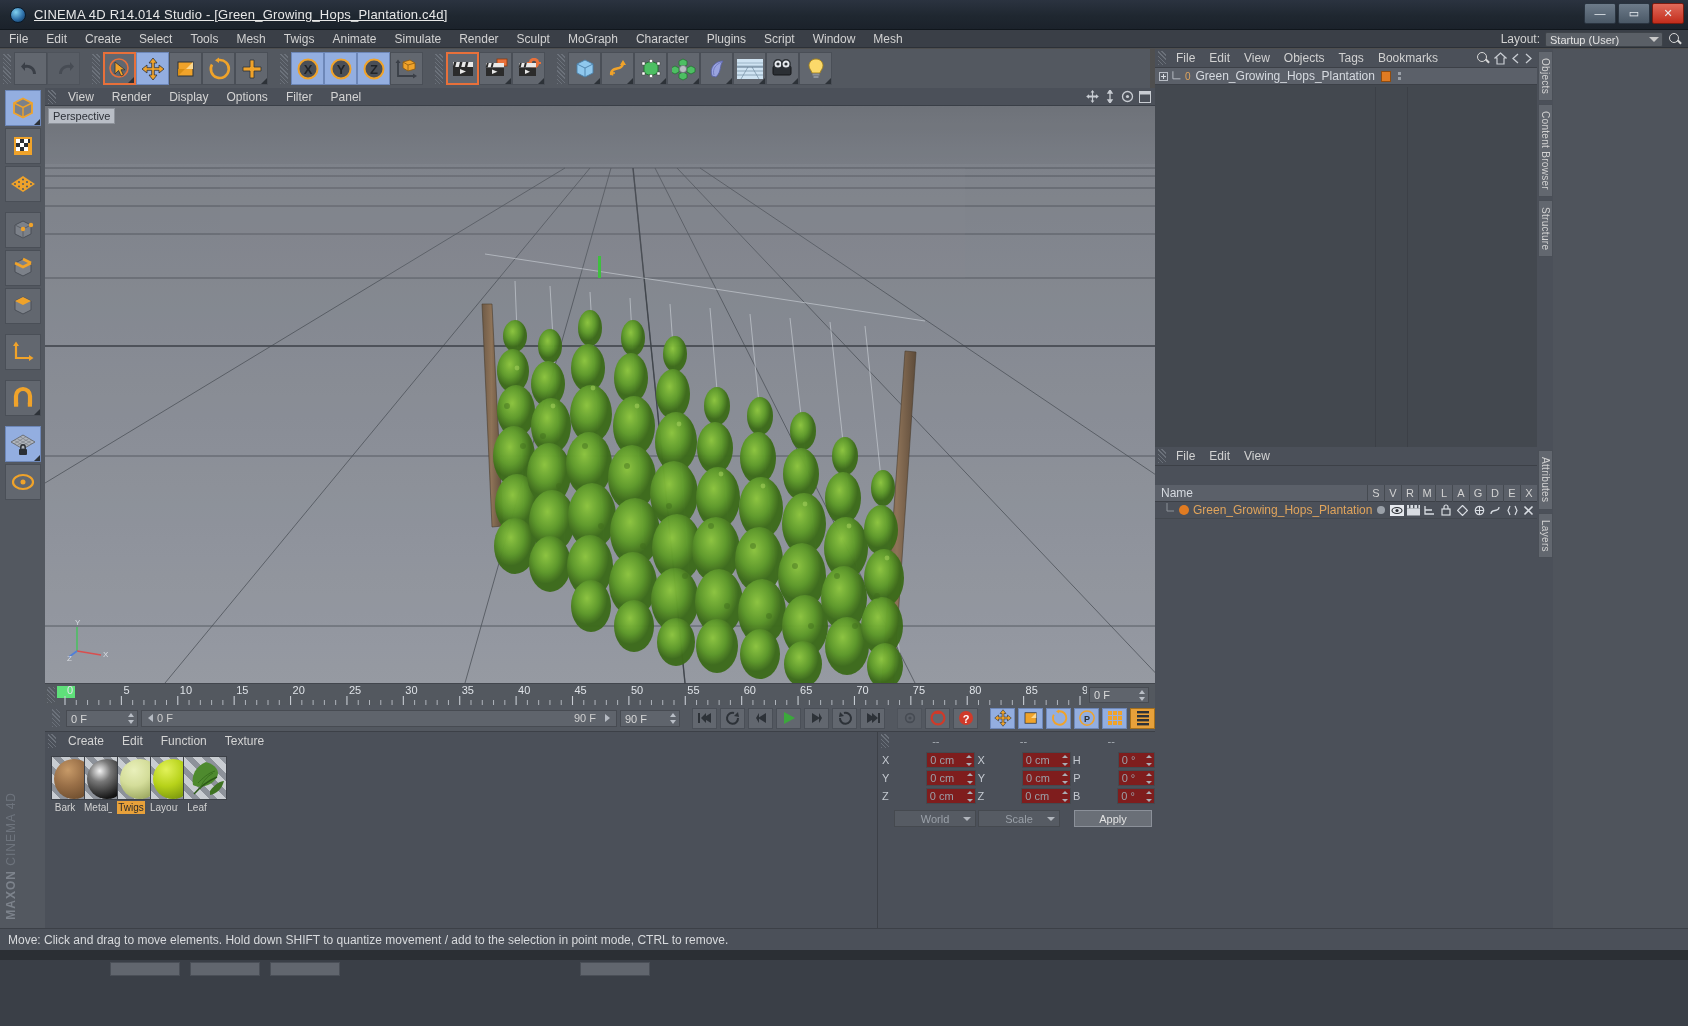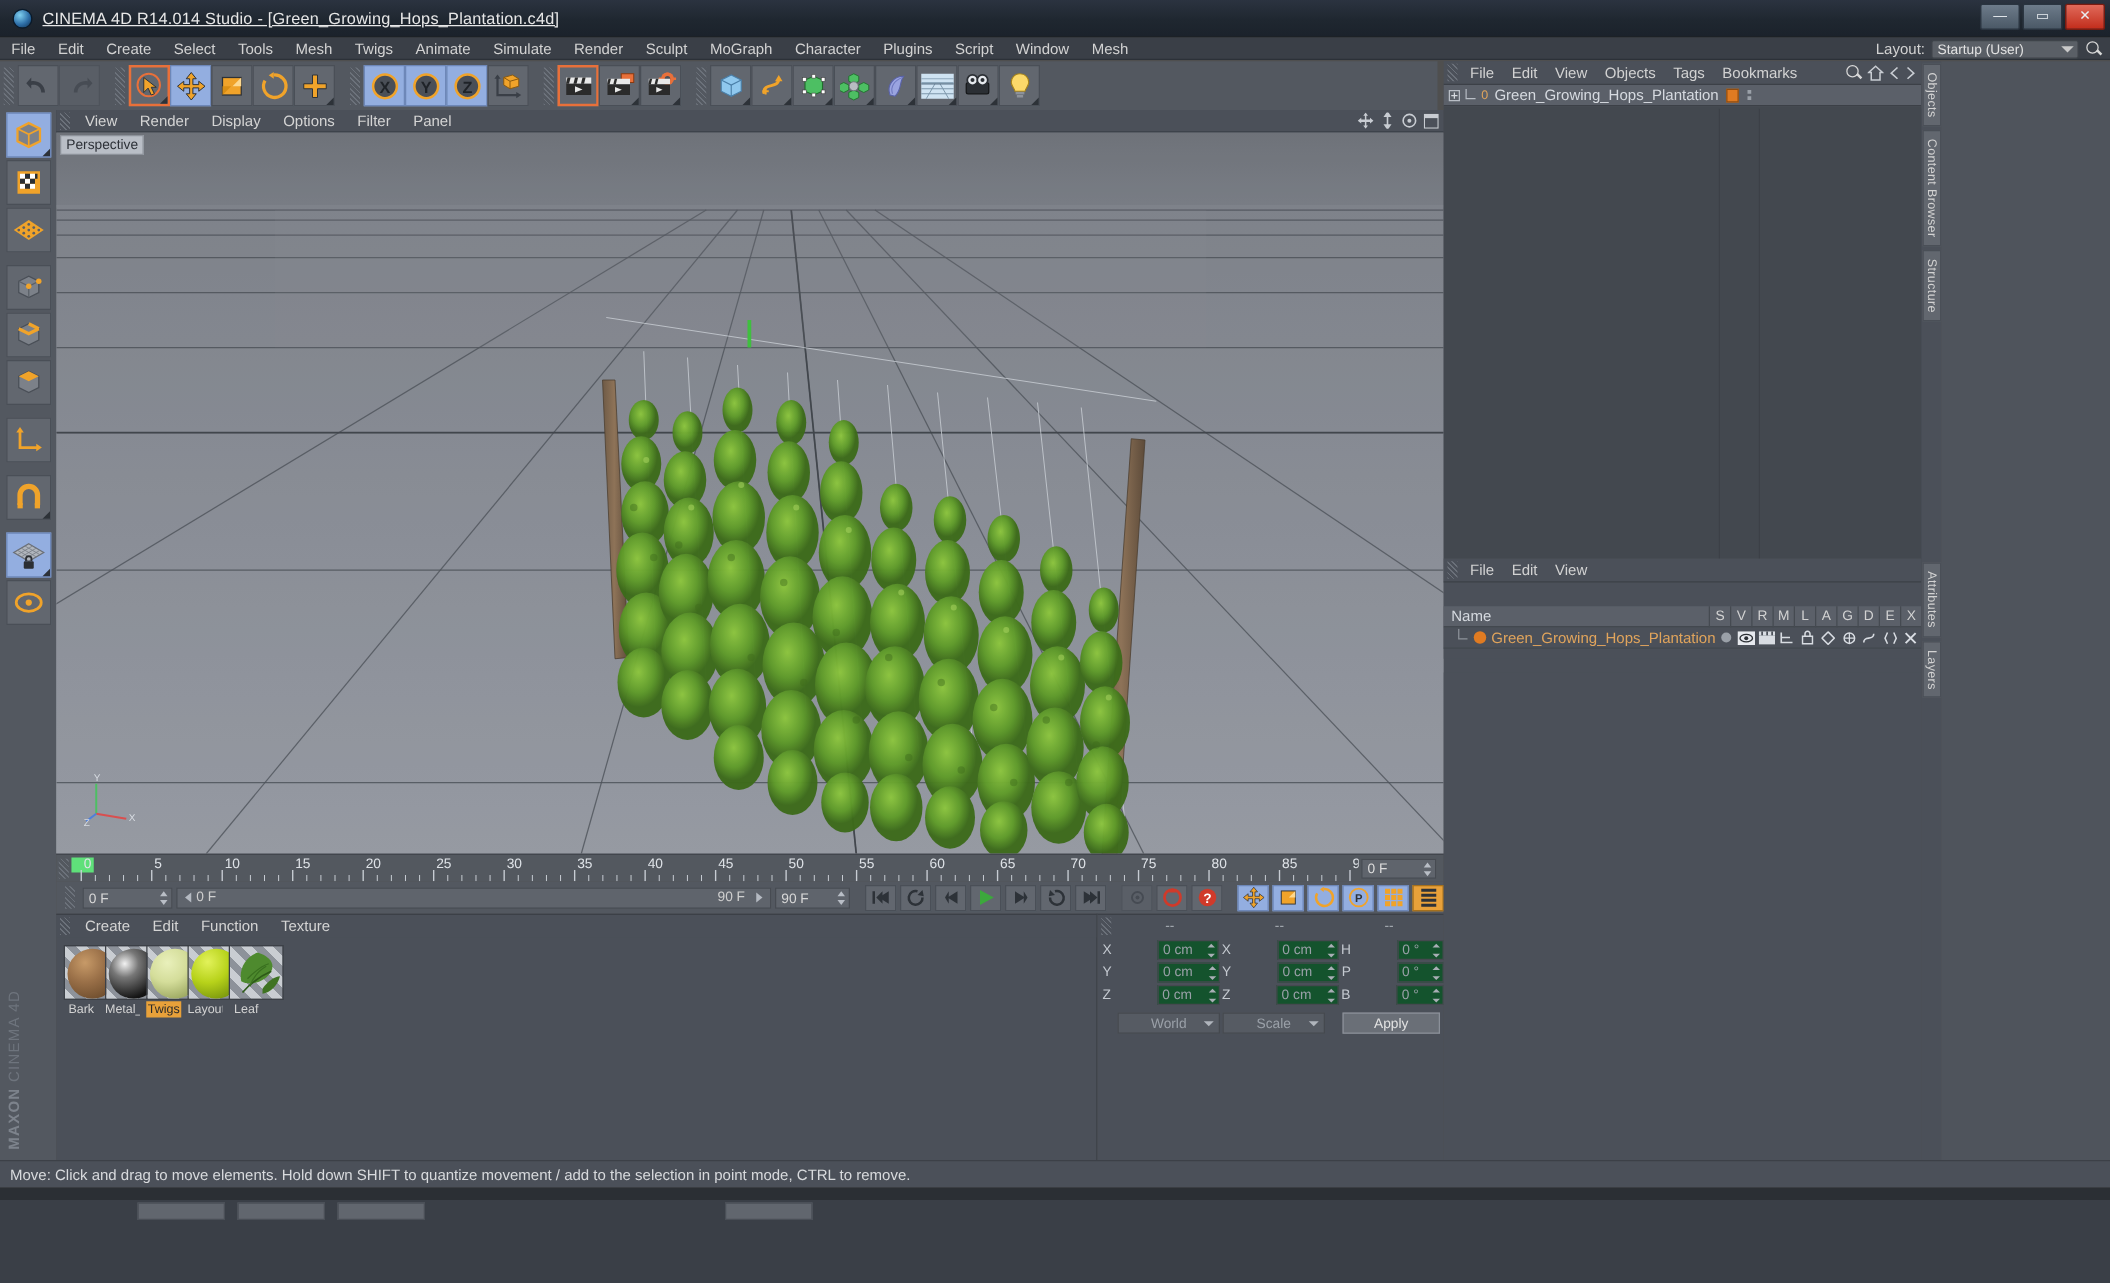--- a/index.html
+++ b/index.html
@@ -239,7 +239,7 @@
   .coord-row { display: flex; align-items: center; margin: 2px 0 0 4px; gap: 2px; }
   .coord-lbl { width: 10px; font-size: 11px; color: #c4c9d0; text-align: center; }
   .coord-inp {
-    height: 16px; background: #14532d; border: 1px solid #45494f;
+    height: 16px; background: #7f1d1d; border: 1px solid #45494f;
     font-size: 11px; color: #9aa0a8; line-height: 15px; padding: 0 3px; position: relative; margin-left: 35px;
   }
   .coord-inp .sp {

